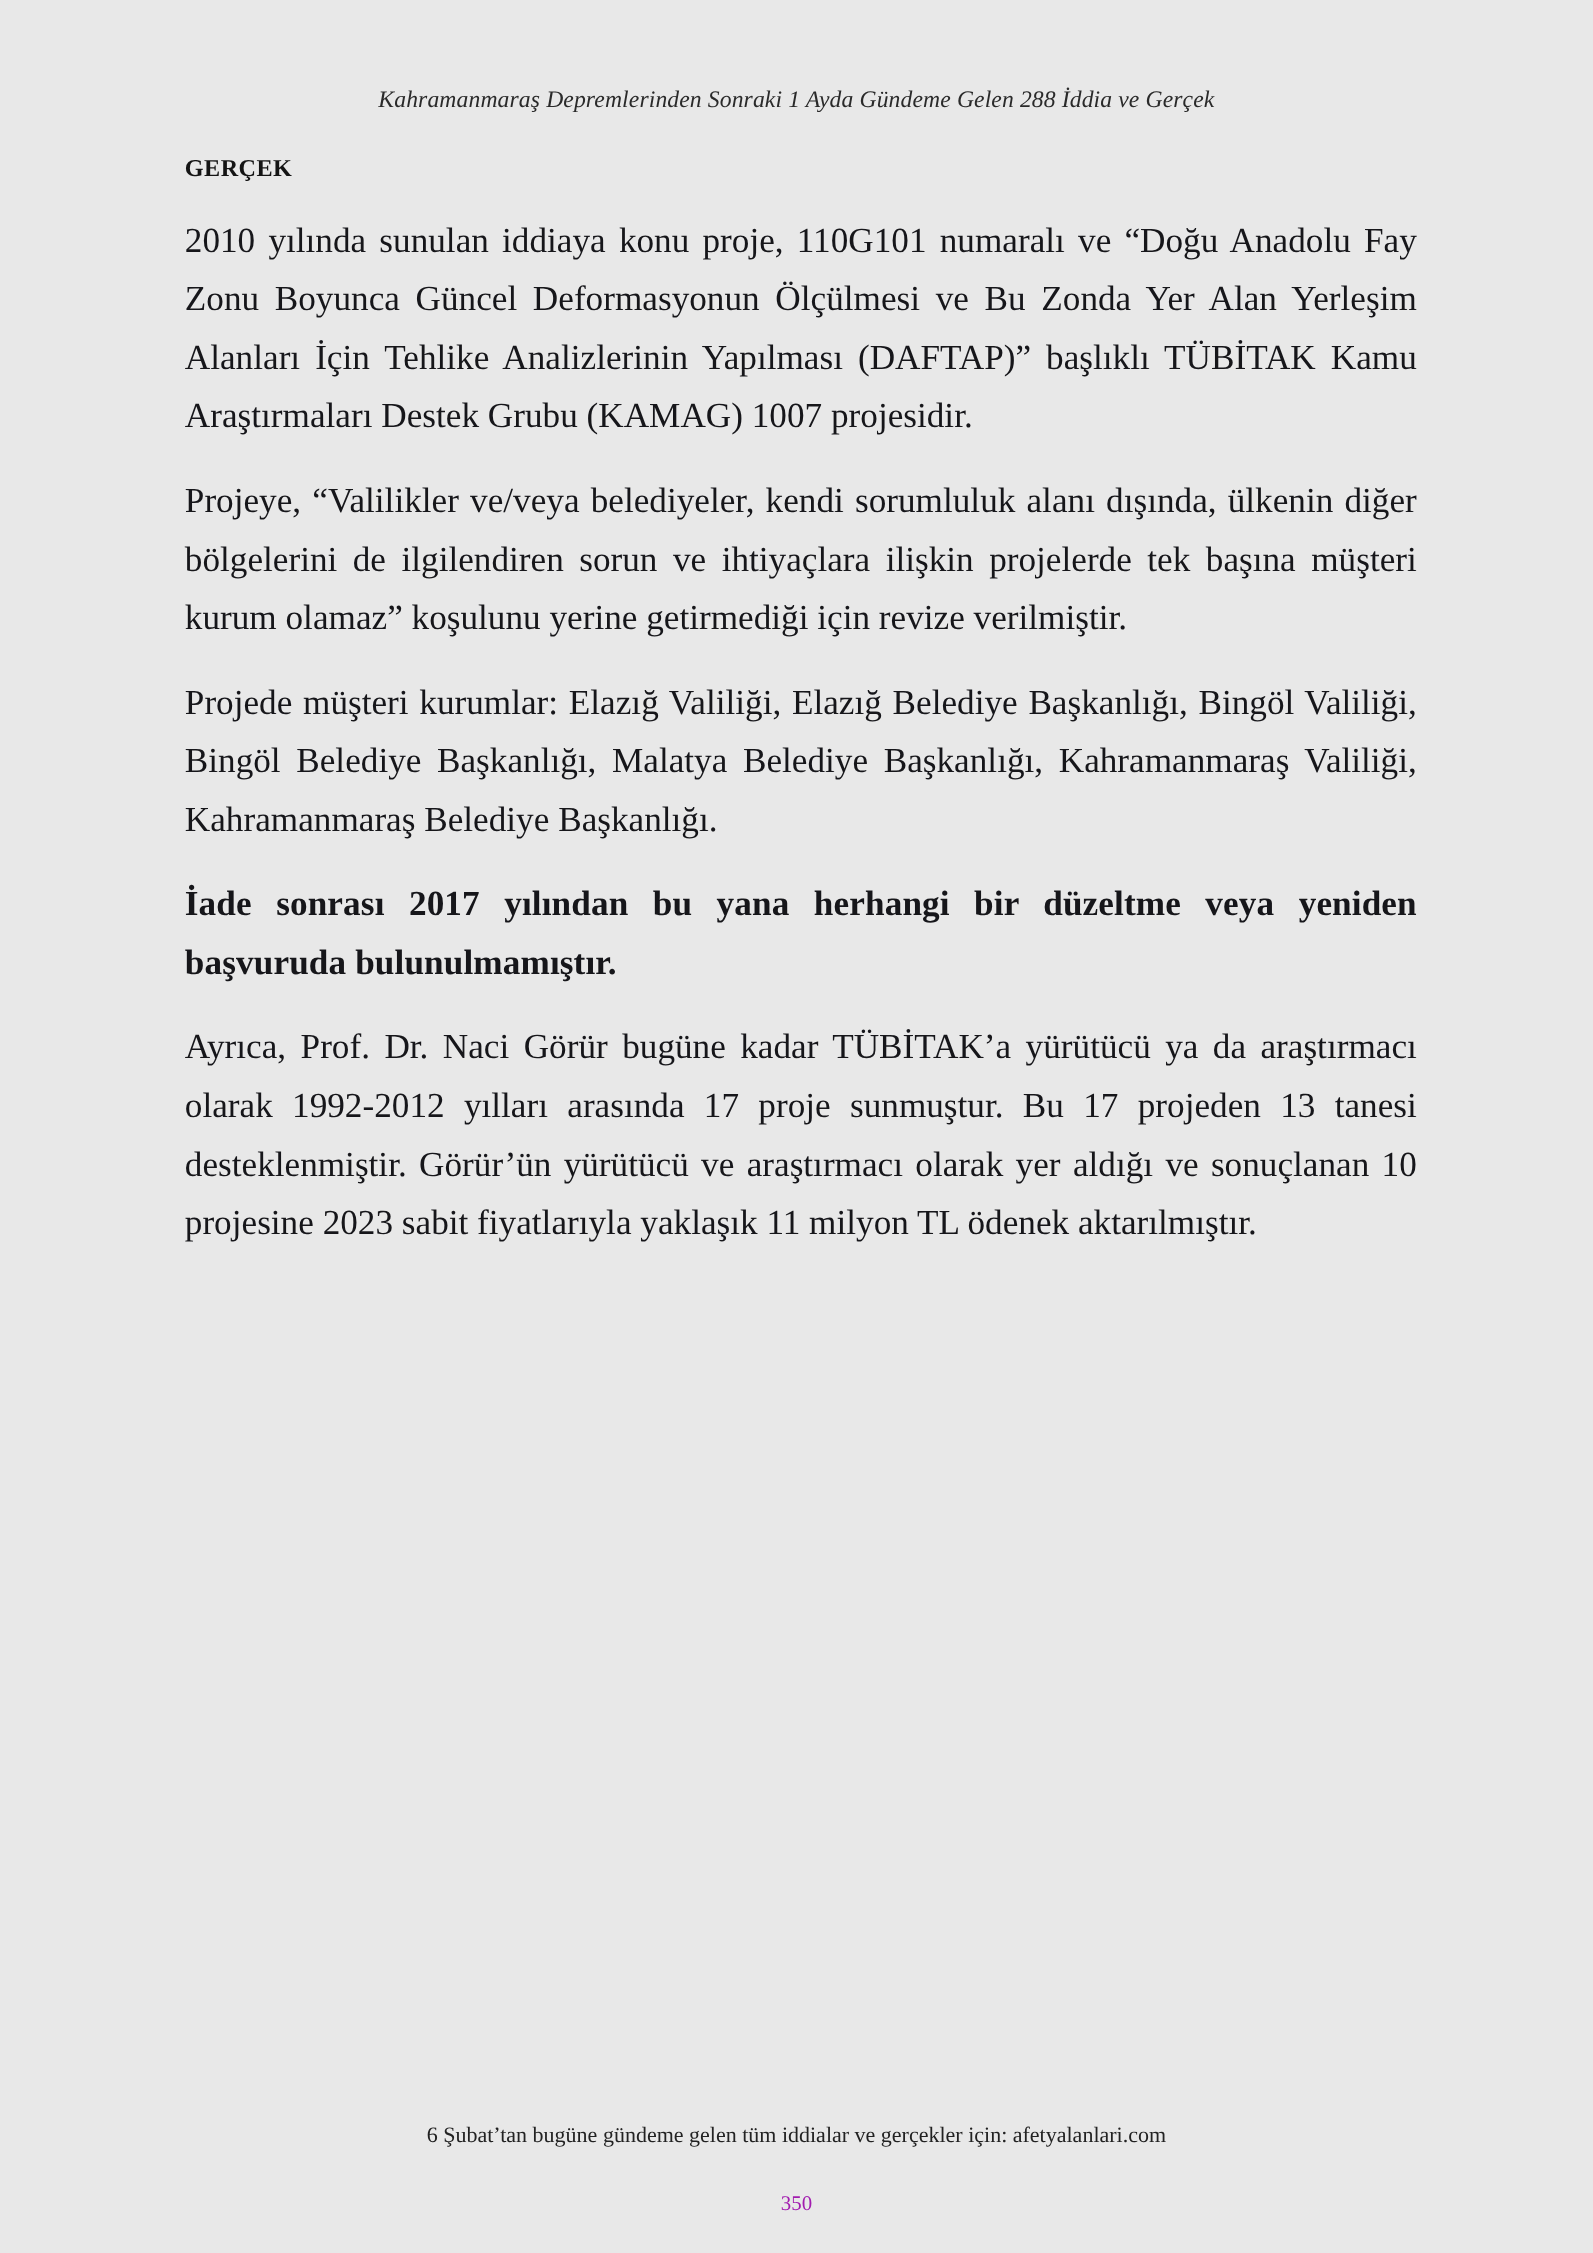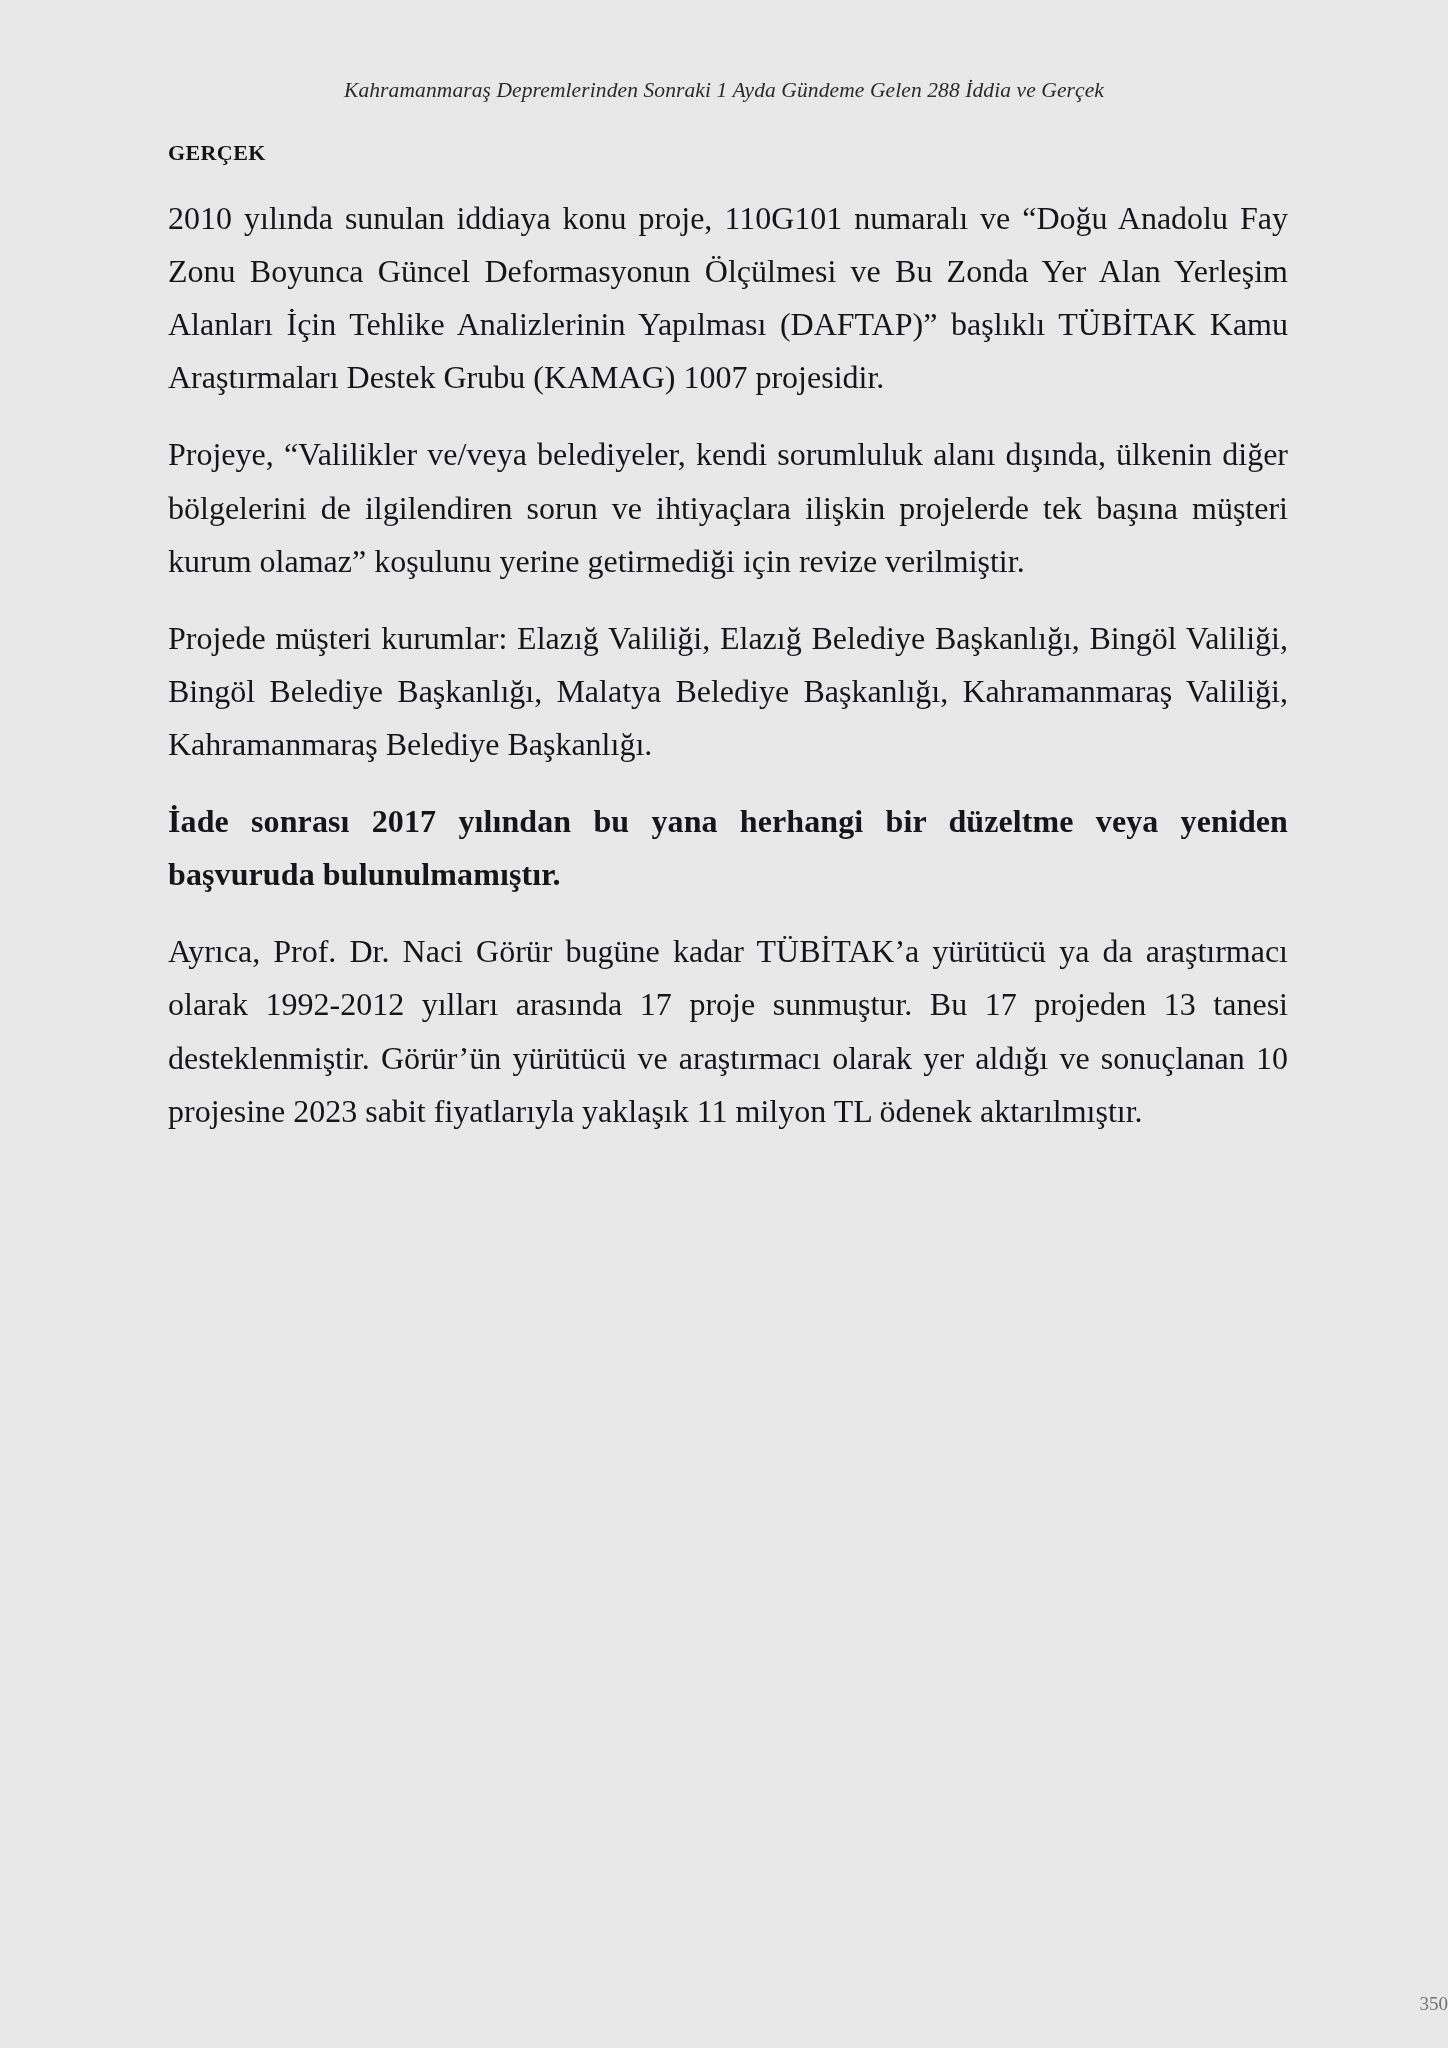--- a/index.html
+++ b/index.html
@@ -99,6 +99,7 @@
 
   </div>
 
+  <div class="footer-note">6 Şubat’tan bugüne gündeme gelen tüm iddialar ve gerçekler için: afetyalanlari.com</div>
 
   <div class="page-number">350</div>
 

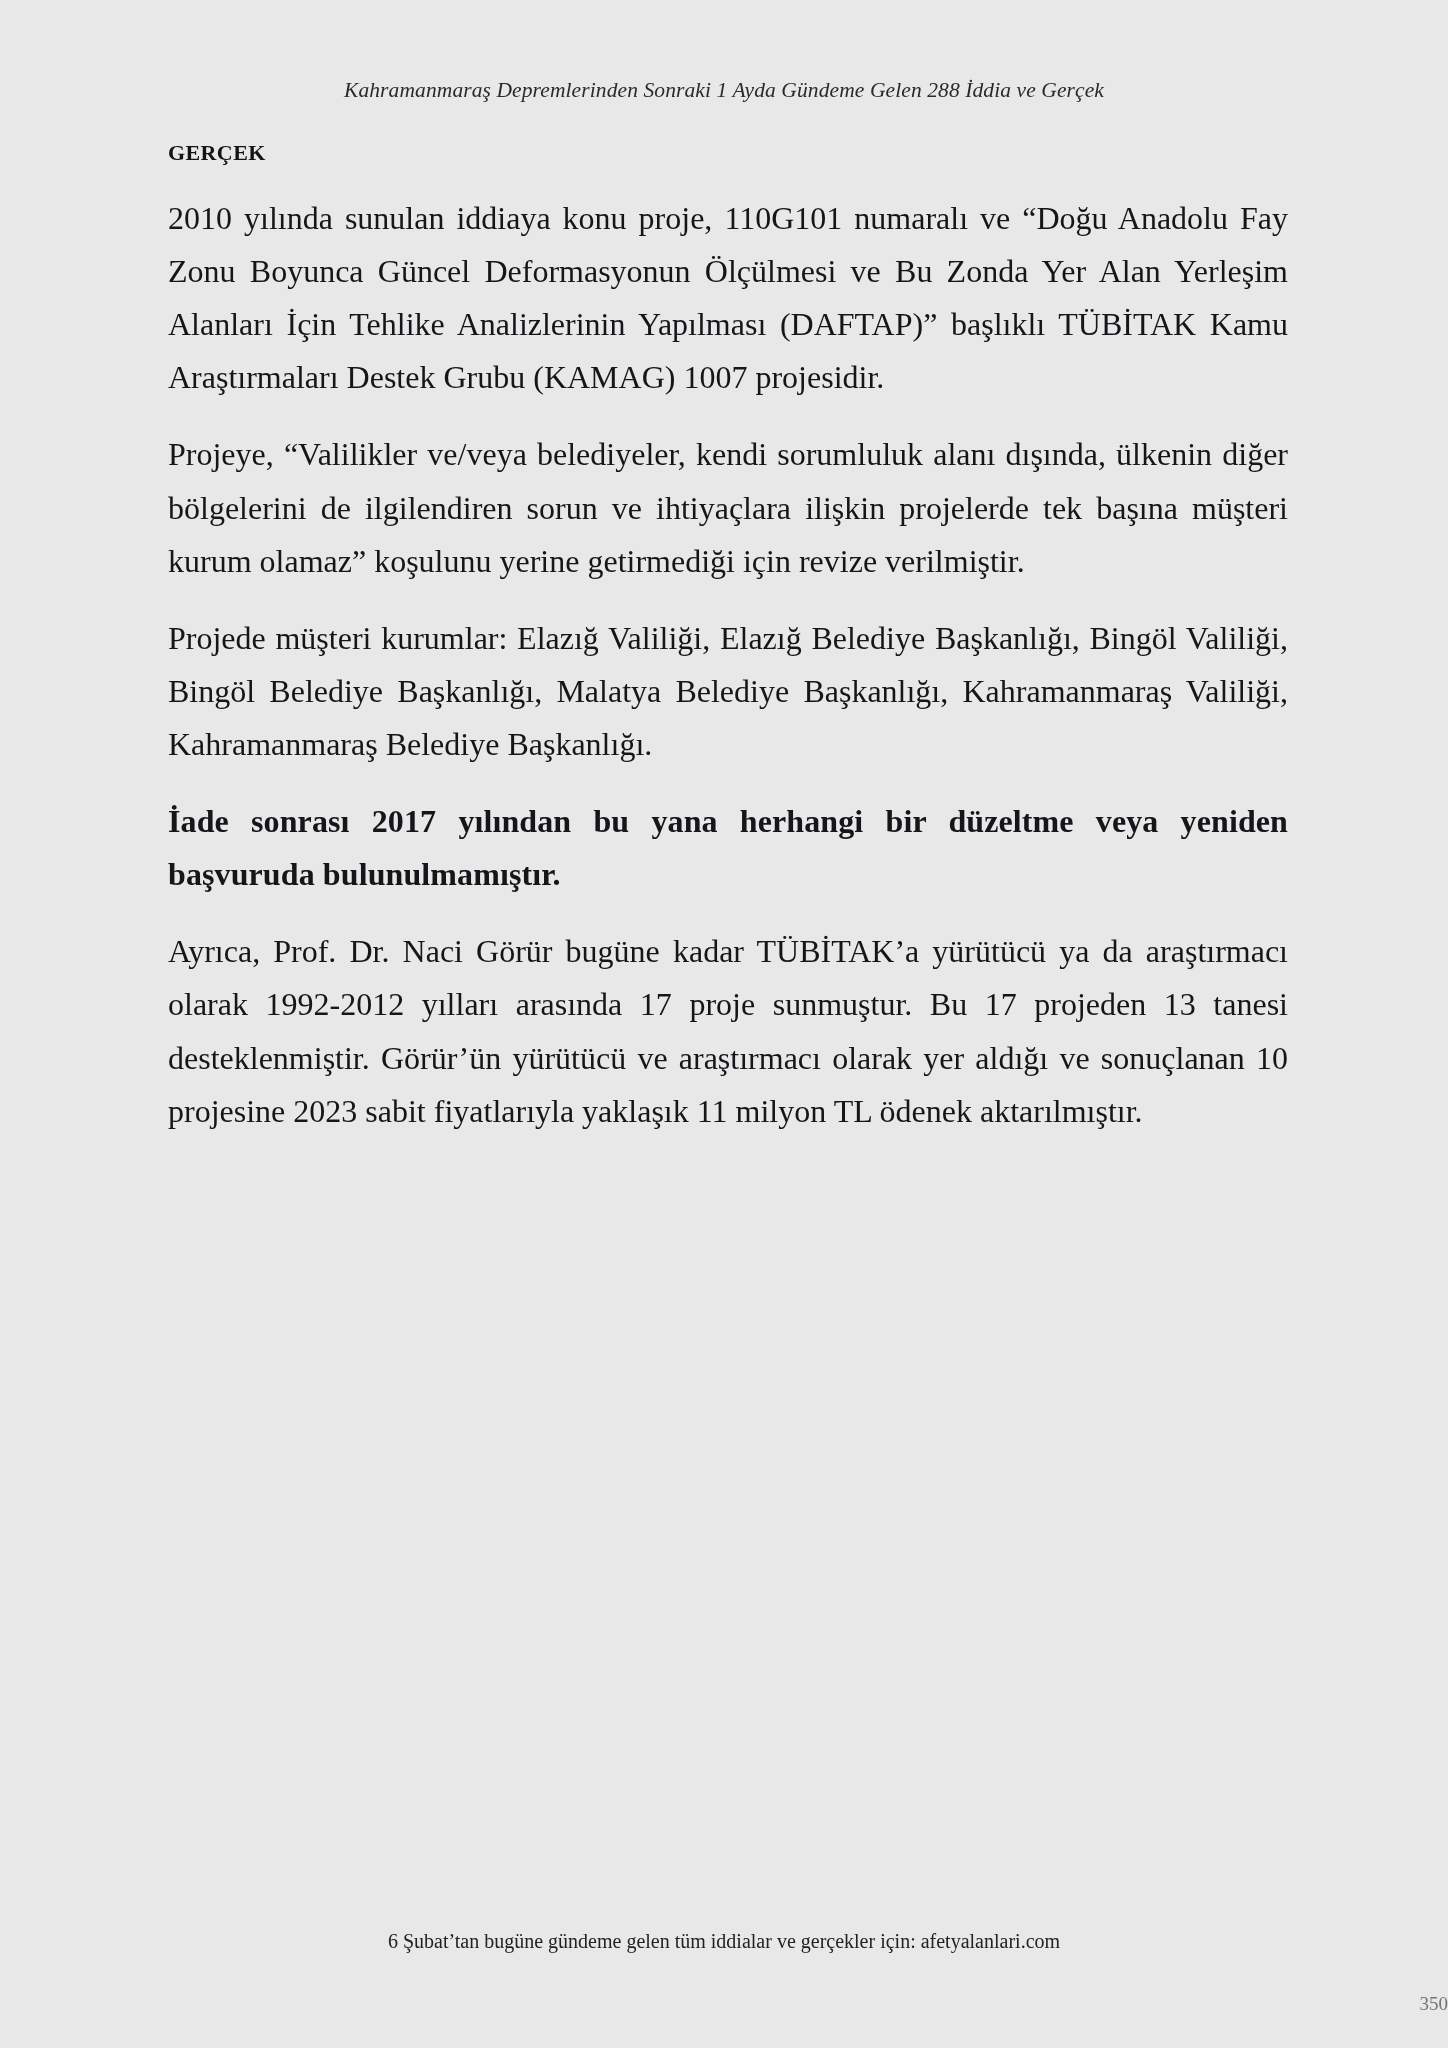--- a/index.html
+++ b/index.html
@@ -71,9 +71,9 @@
     left: 0;
     top: 1993px;
     width: 1448px;
-    text-align: right;
+    text-align: center;
     font-size: 19px;
-    color: #737373;
+    color: #a21caf;
   }
 </style>
 </head>

